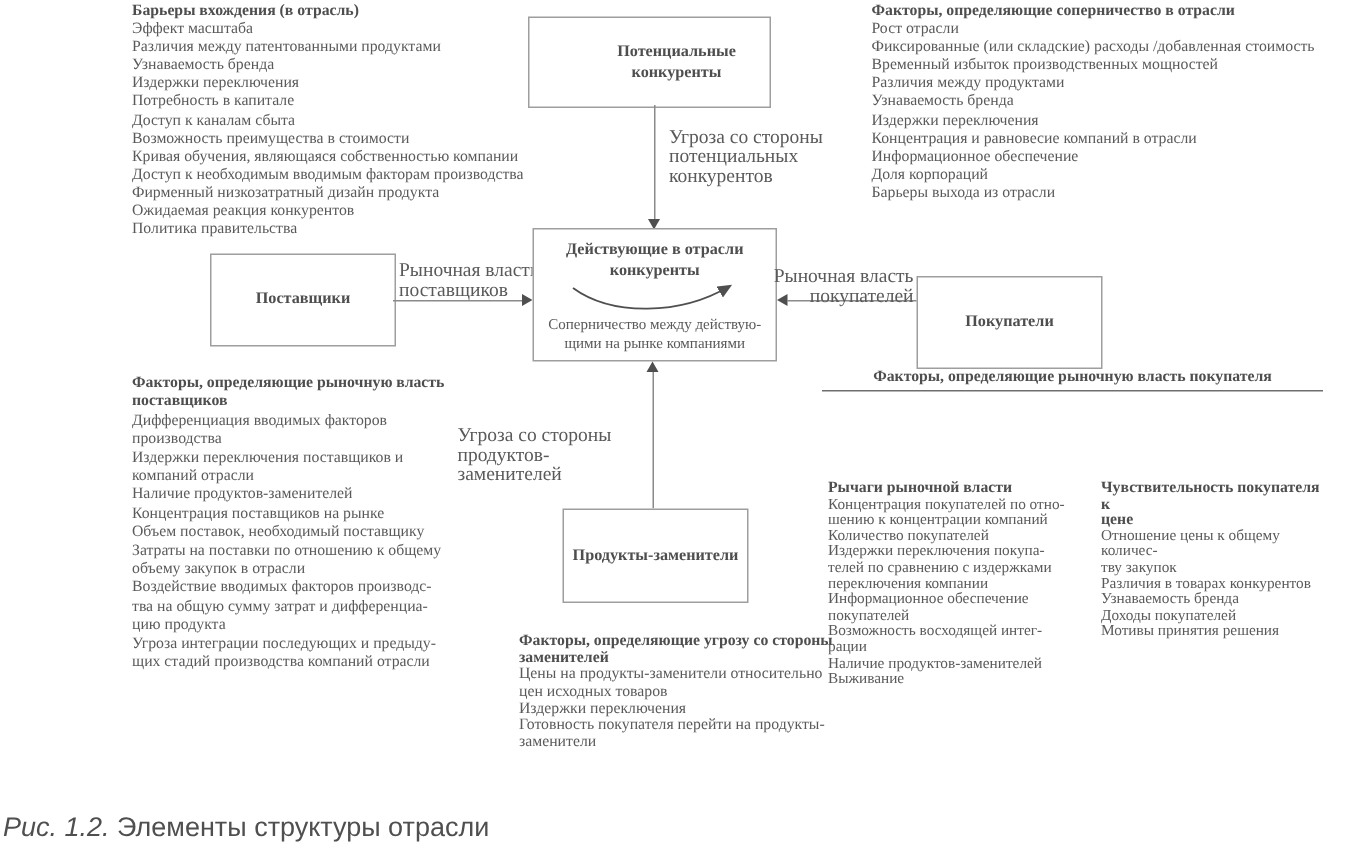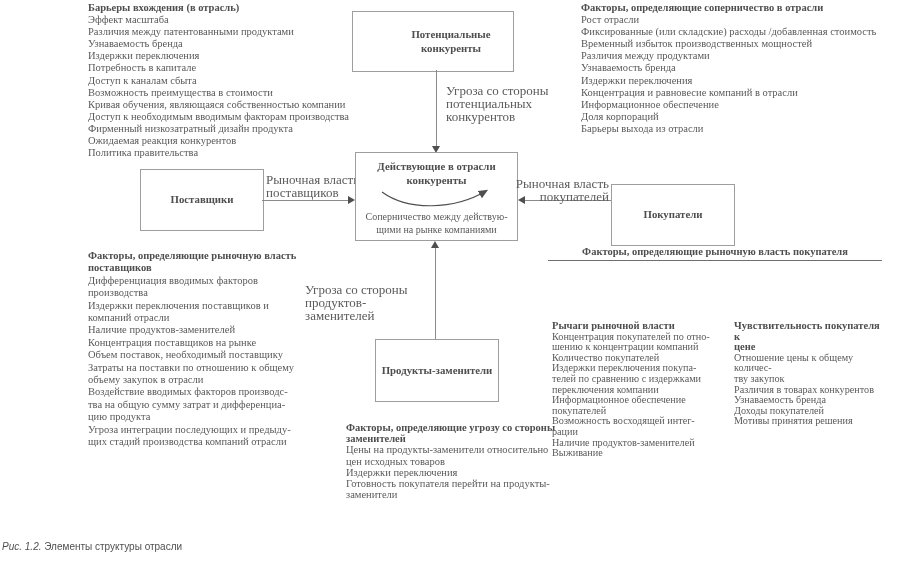--- a/index.html
+++ b/index.html
@@ -55,7 +55,7 @@
   .caption{
     position:absolute;left:2px;top:541px;
     font-family:"Liberation Sans","DejaVu Sans",sans-serif;
-    font-size:10px;color:var(--caption);
+    font-size:18px;color:var(--caption);
   }
   .caption .fig{font-style:italic;}
 </style>

